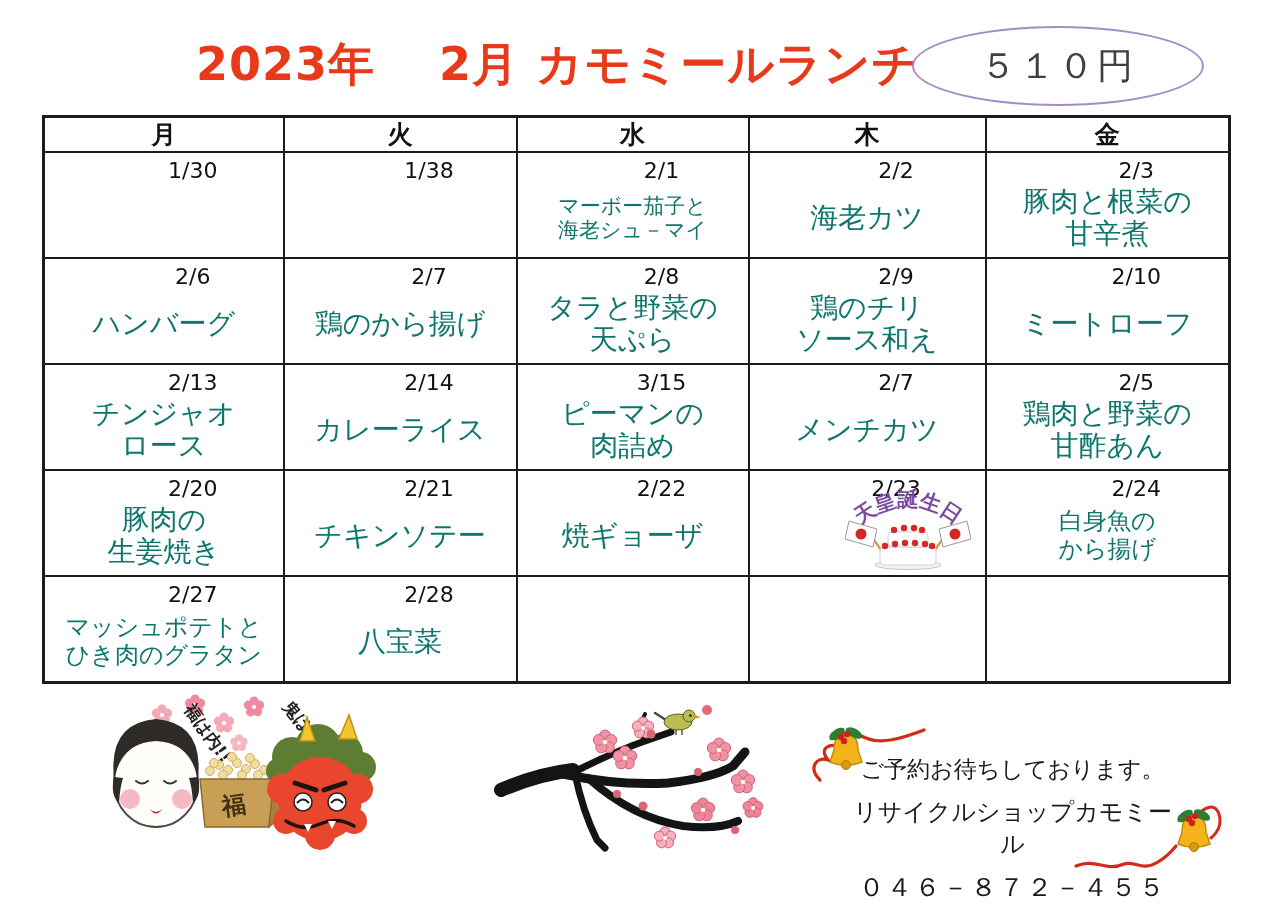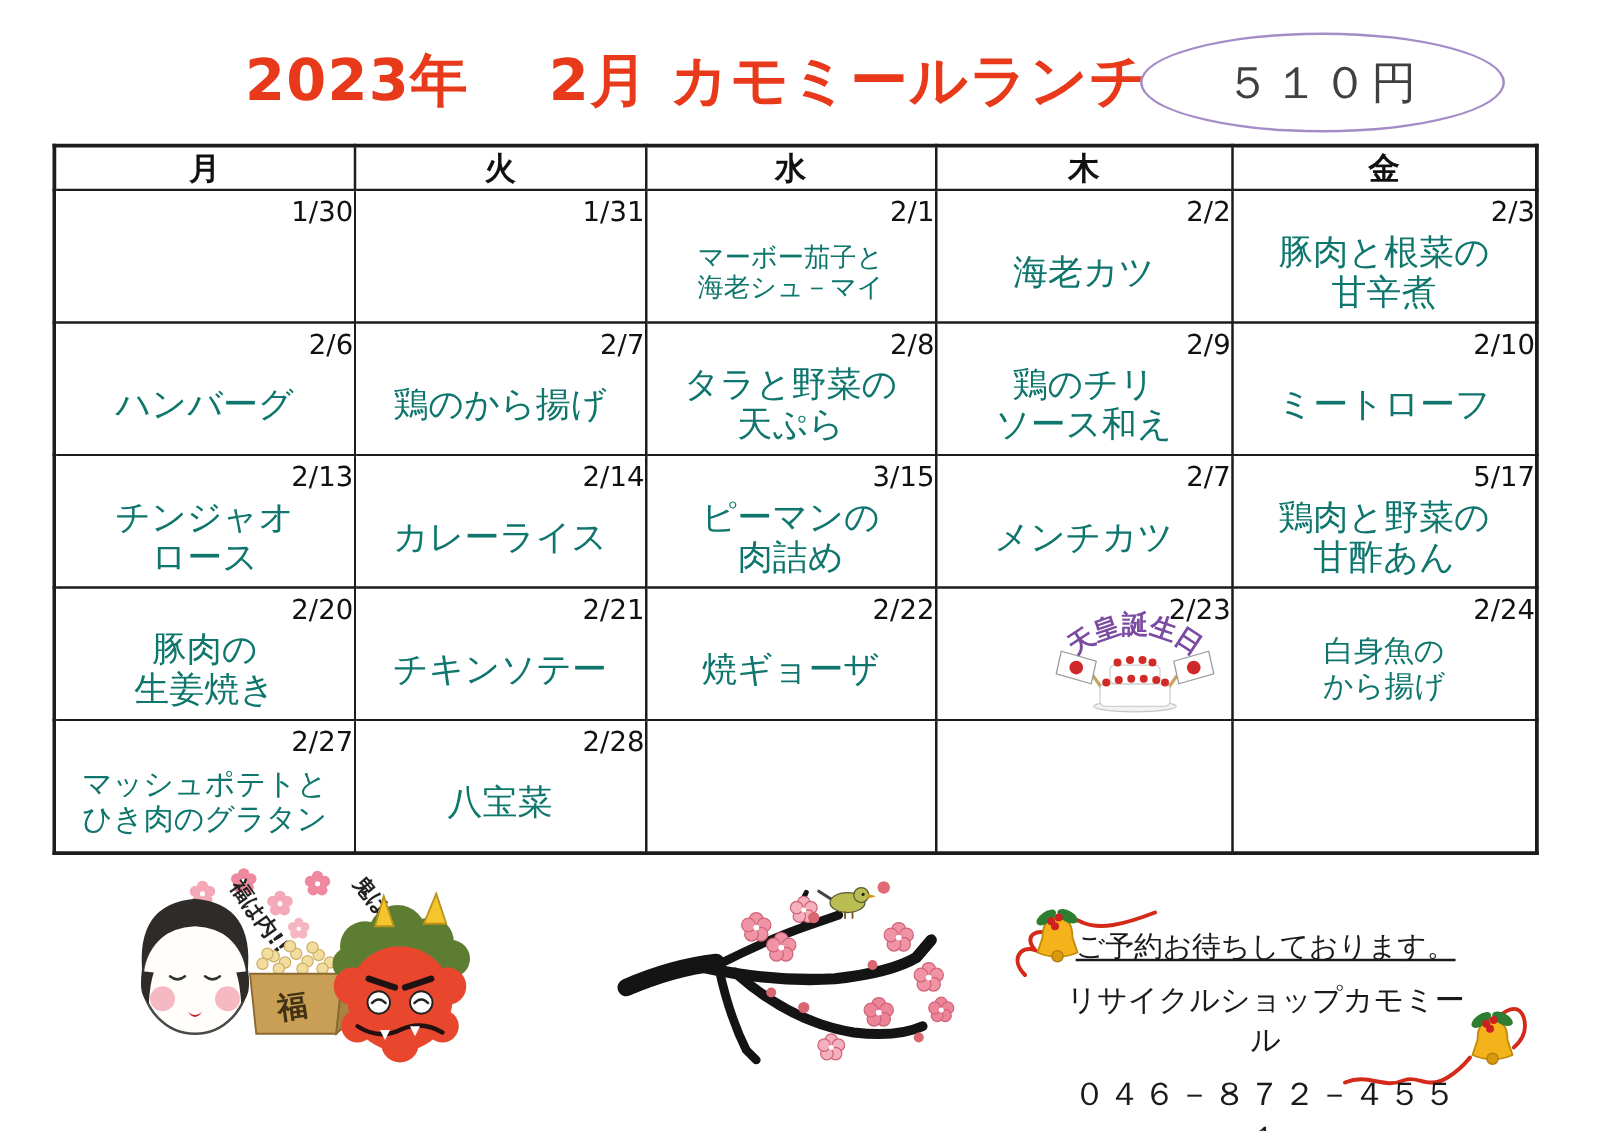--- a/index.html
+++ b/index.html
@@ -31,7 +31,7 @@
   }
   td.gray{background:#cdcdcd;}
   .inner{width:100%;height:104px;display:flex;flex-direction:column;}
-  .date{font-size:22px;color:#111;padding:5px 0 0 34px;height:27px;flex:none;text-align:right;margin-left:24px;}
+  .date{font-size:22px;color:#111;padding:5px 0 0 34px;height:27px;flex:none;text-align:center;margin-left:24px;}
   .menu{
     flex:1;display:flex;align-items:center;justify-content:center;
     text-align:center;font-size:28px;line-height:1.16;white-space:pre-line;

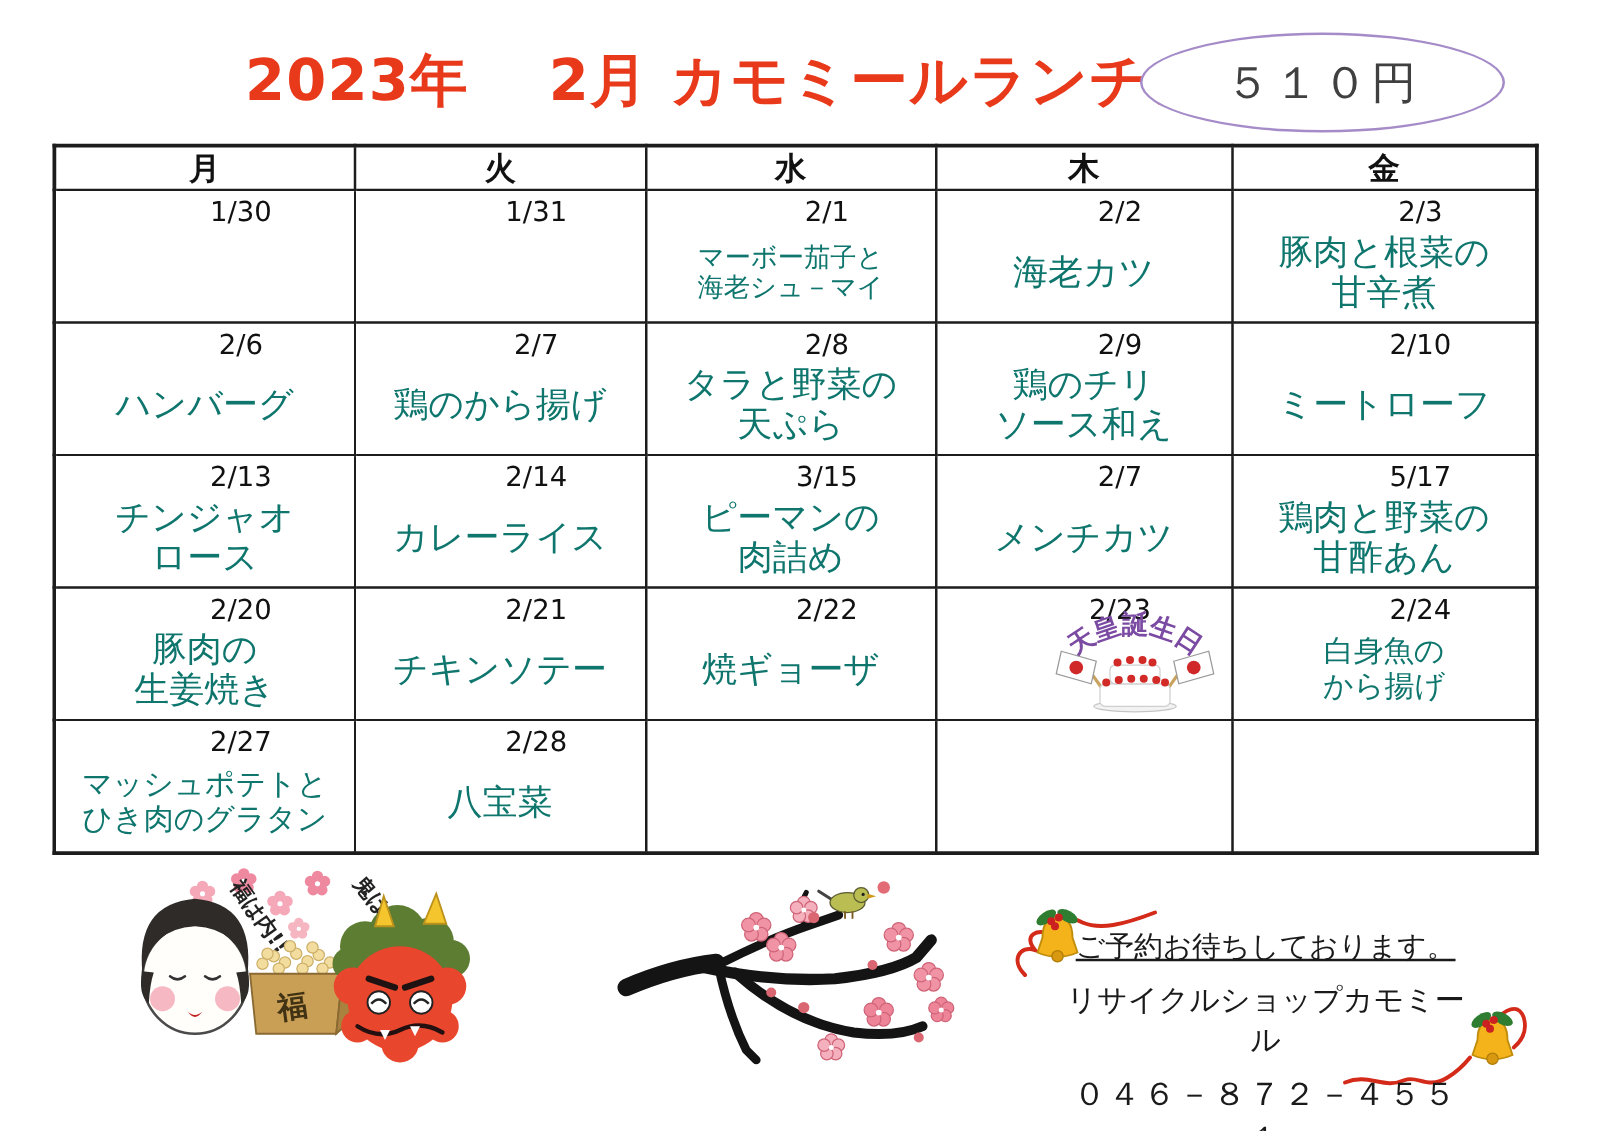--- a/index.html
+++ b/index.html
@@ -85,7 +85,7 @@
         </td>
     <td class="gray">
           <div class="inner">
-      <div class="date">1/31</div>
+      <div class="date">1/38</div>
       <div class="menu"></div>
           </div>
         </td>

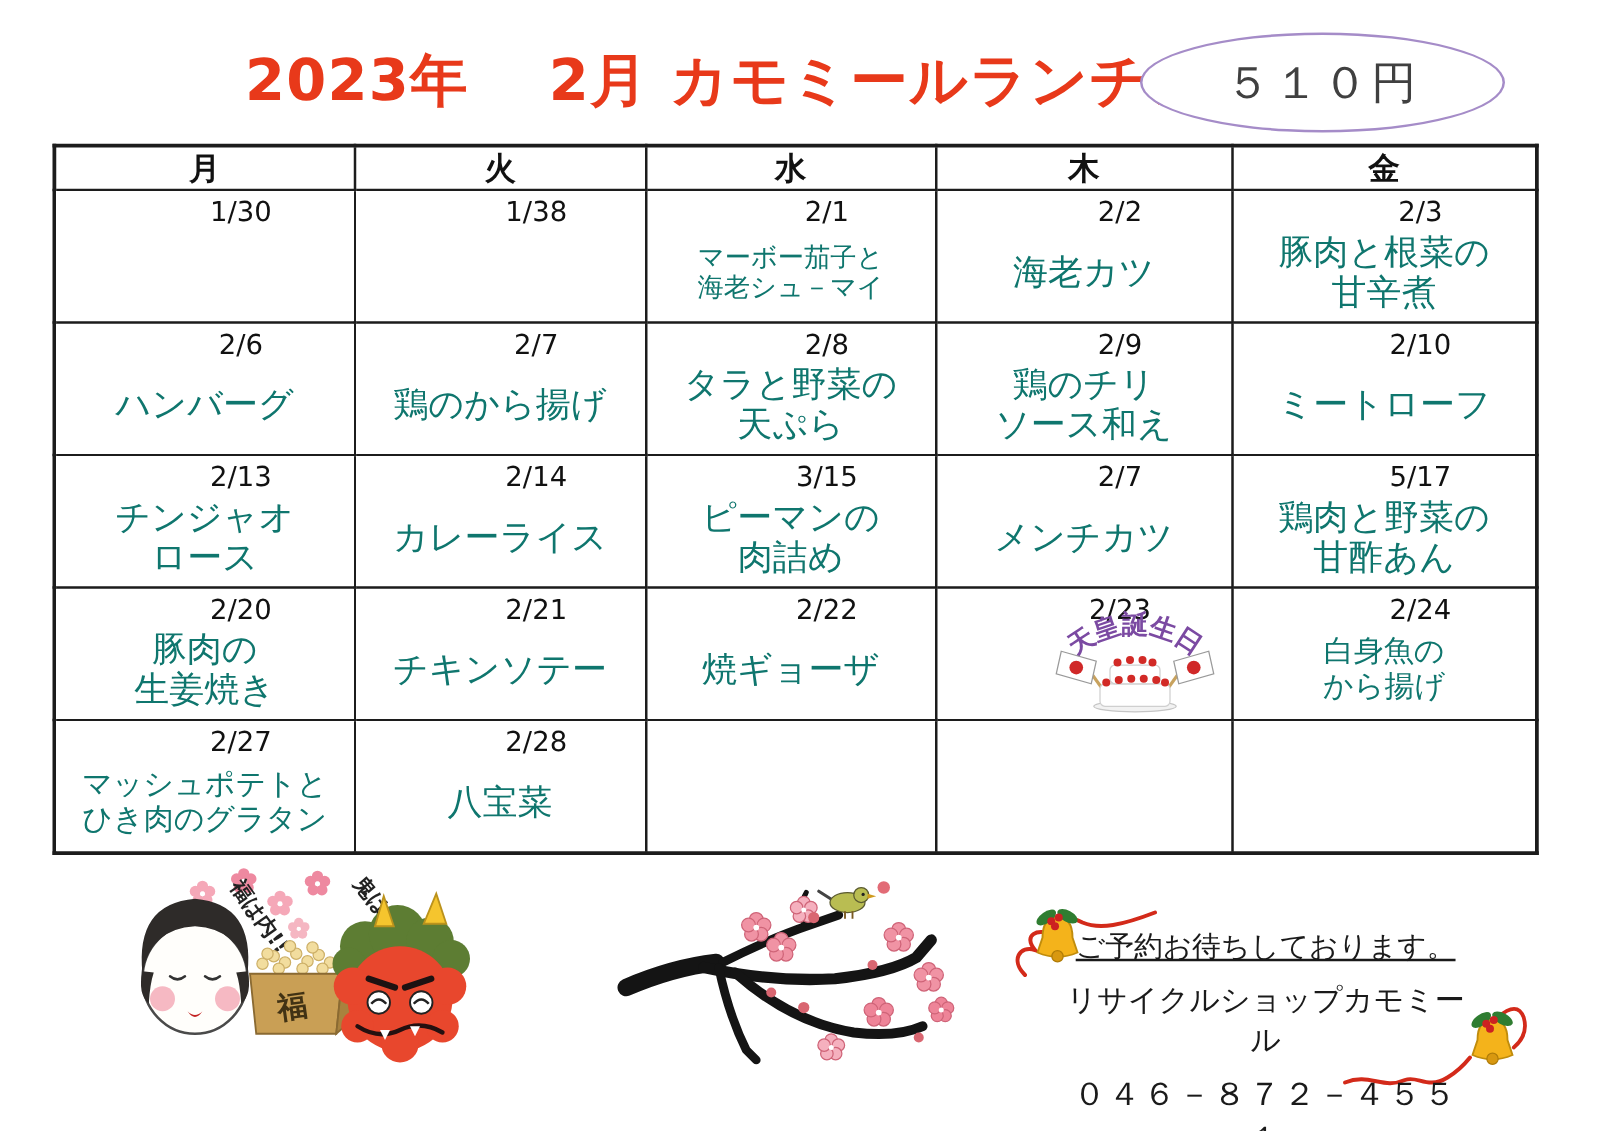--- a/index.html
+++ b/index.html
@@ -175,7 +175,7 @@
         </td>
     <td>
           <div class="inner">
-      <div class="date">5/17</div>
+      <div class="date">2/5</div>
       <div class="menu">鶏肉と野菜の
 甘酢あん</div>
           </div>

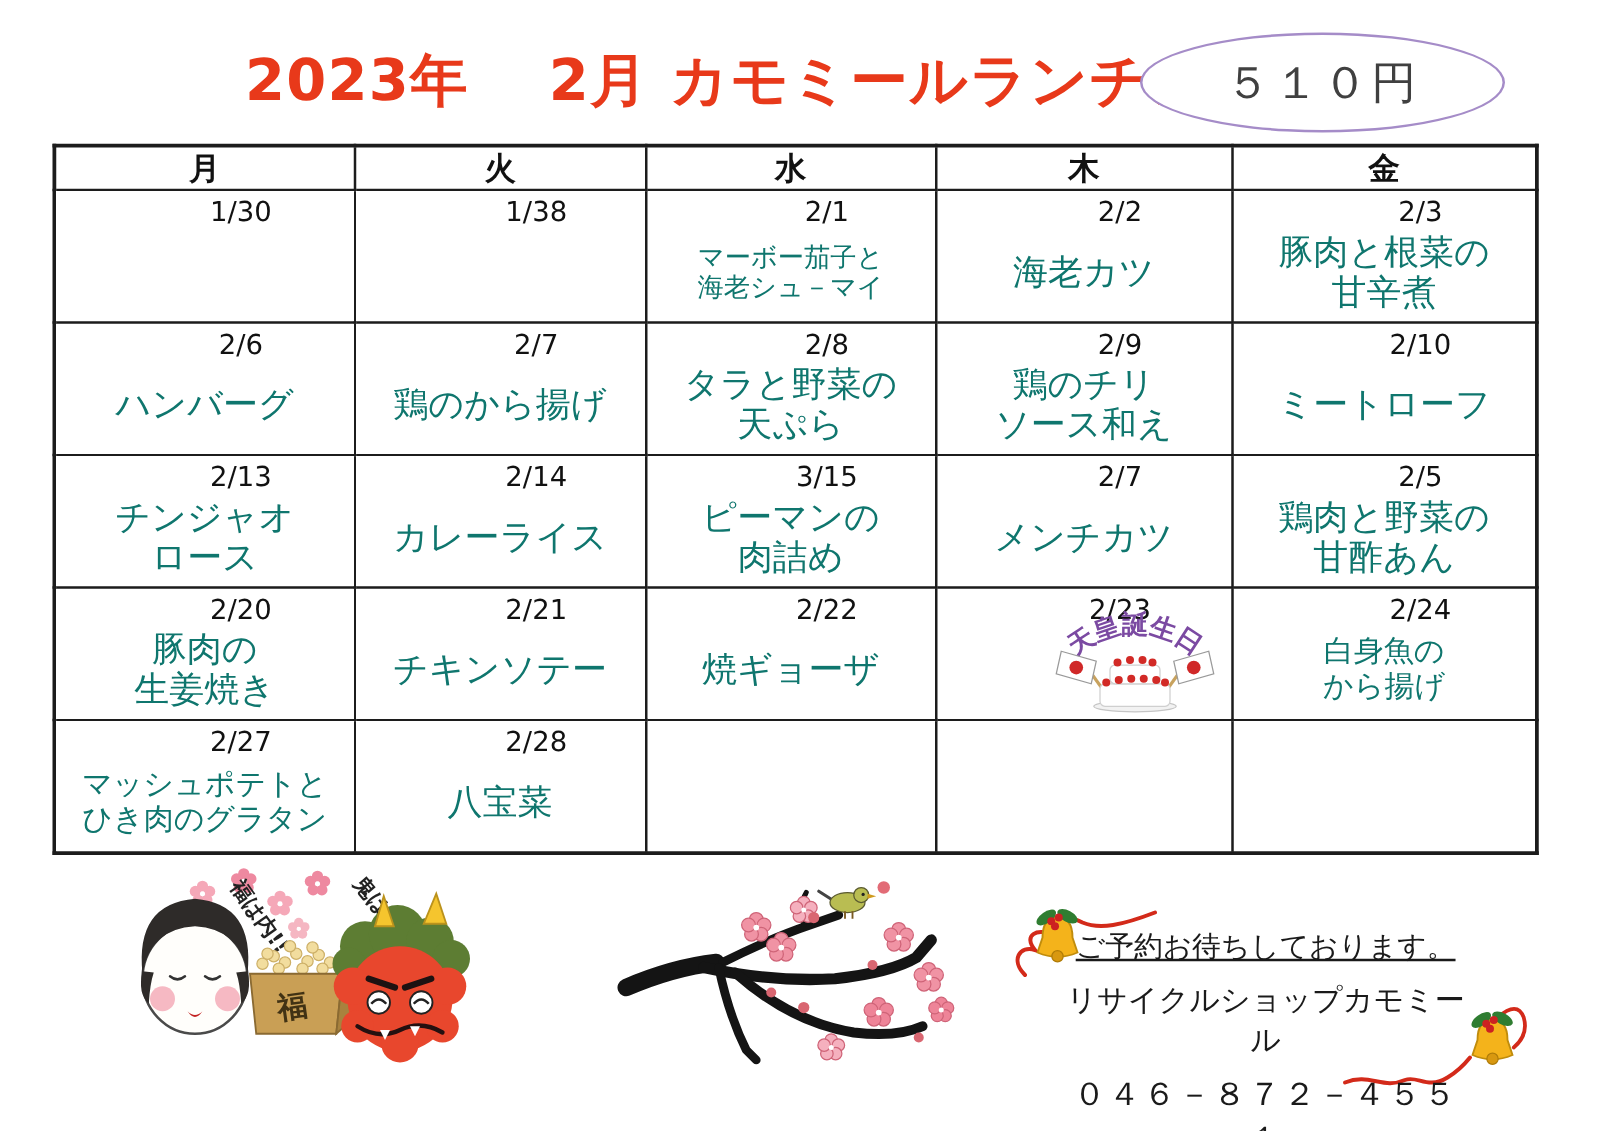--- a/index.html
+++ b/index.html
@@ -46,7 +46,7 @@
   #bell-top{left:810px;top:718px;}
   #bell-bottom{left:1070px;top:788px;}
   .contact{position:absolute;left:845px;top:742px;width:335px;text-align:center;color:#1a1a1a;}
-  .contact .l1{font-size:23px;margin:0 0 11px 0;text-decoration:underline;}
+  .contact .l1{font-size:23px;margin:12px 0 11px 0;}
   .contact .l2{font-size:24px;margin:0 0 10px 0;text-align:center;}
   .contact .l3{font-size:26px;letter-spacing:2px;margin:0;}
 </style>

